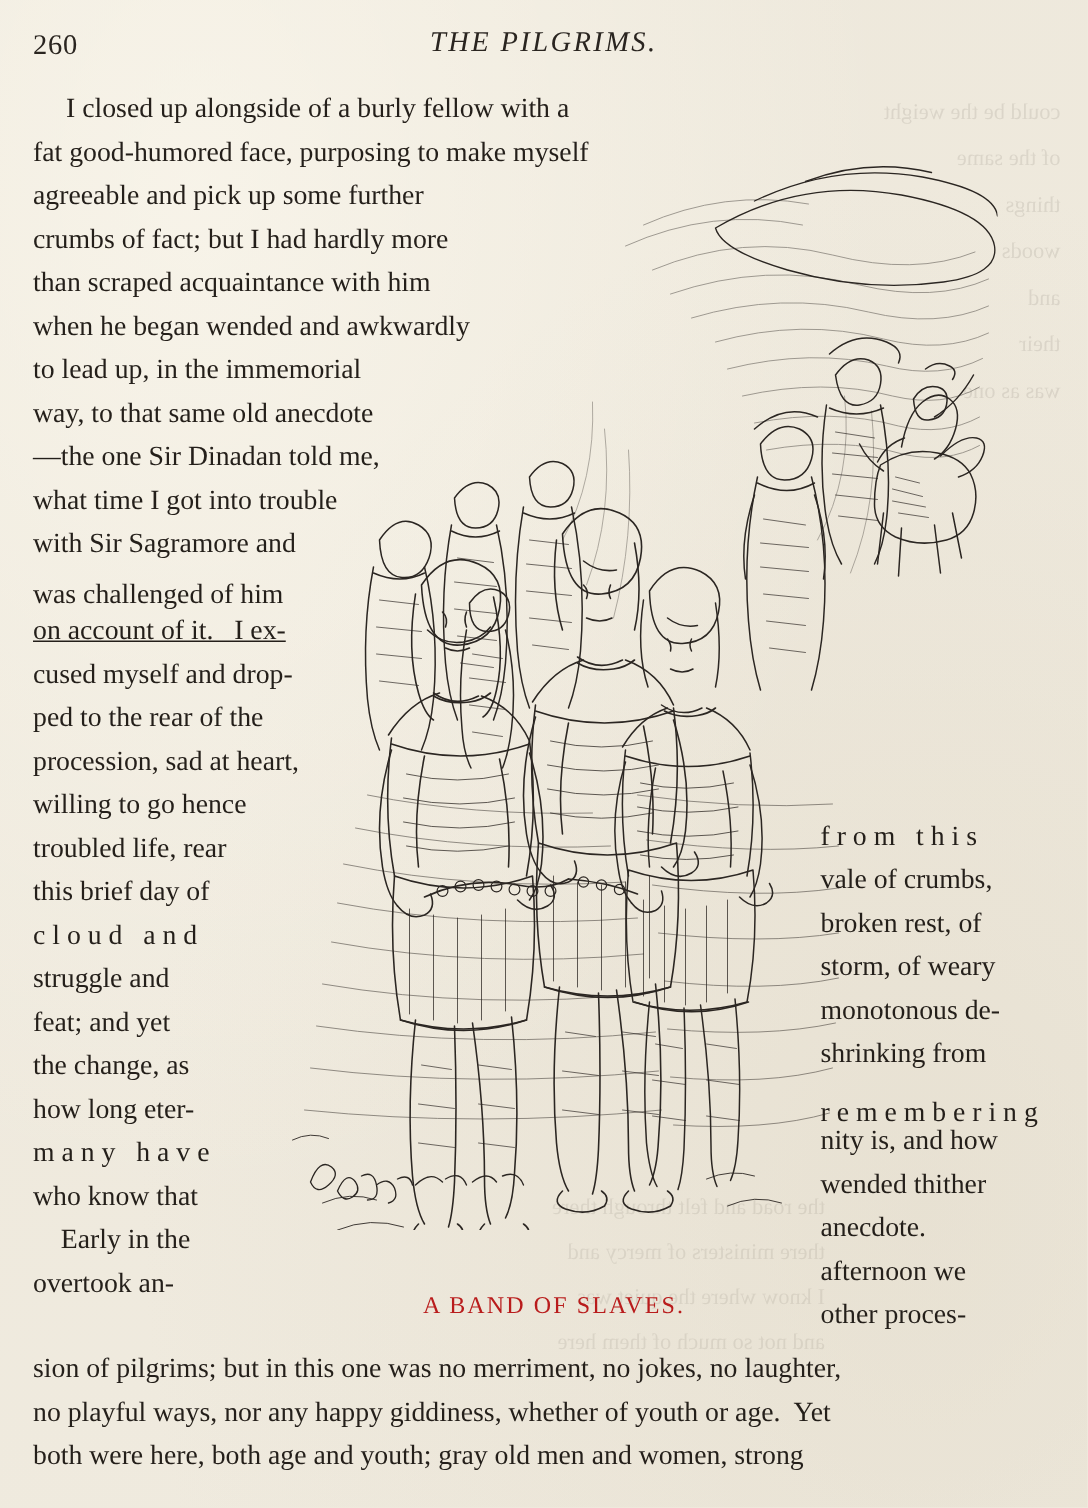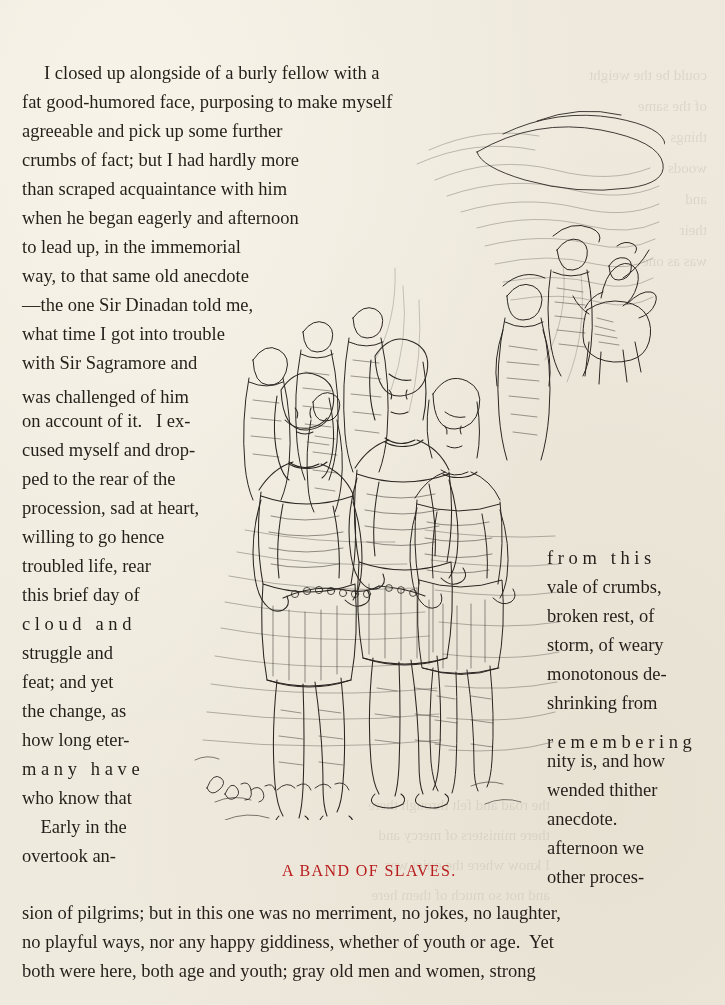--- a/index.html
+++ b/index.html
@@ -174,6 +174,10 @@
     <div>and not so much of them here</div>
   </div>
 
+  <div class="running-head">
+    <div class="folio">260</div>
+    <div class="head-title">THE PILGRIMS.</div>
+  </div>
 
   <div class="illustration">
     <svg width="480" height="760" viewBox="0 0 480 760" xmlns="http://www.w3.org/2000/svg">

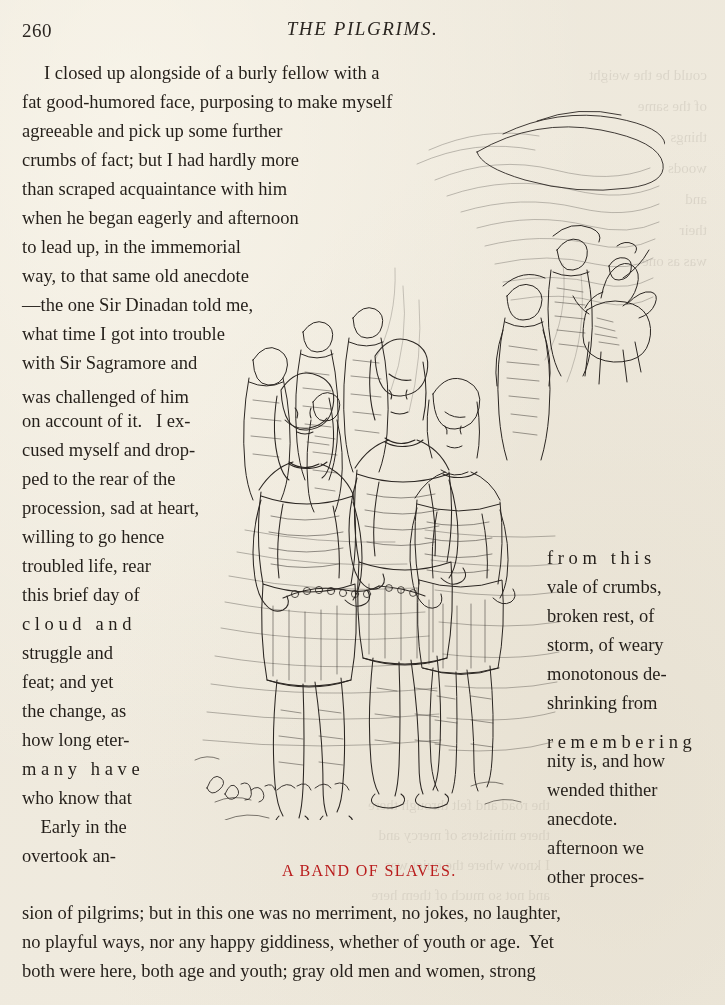--- a/index.html
+++ b/index.html
@@ -470,7 +470,7 @@
       <div class="line" style="top:58px;">agreeable and pick up some further</div>
       <div class="line" style="top:87px;">crumbs of fact; but I had hardly more</div>
       <div class="line" style="top:116px;">than scraped acquaintance with him</div>
-      <div class="line" style="top:145px;">when he began eagerly and afternoon</div>
+      <div class="line" style="top:145px;">when he began wended and awkwardly</div>
       <div class="line" style="top:174px;">to lead up, in the immemorial</div>
       <div class="line" style="top:203px;">way, to that same old anecdote</div>
       <div class="line" style="top:232px;">—the one Sir Dinadan told me,</div>

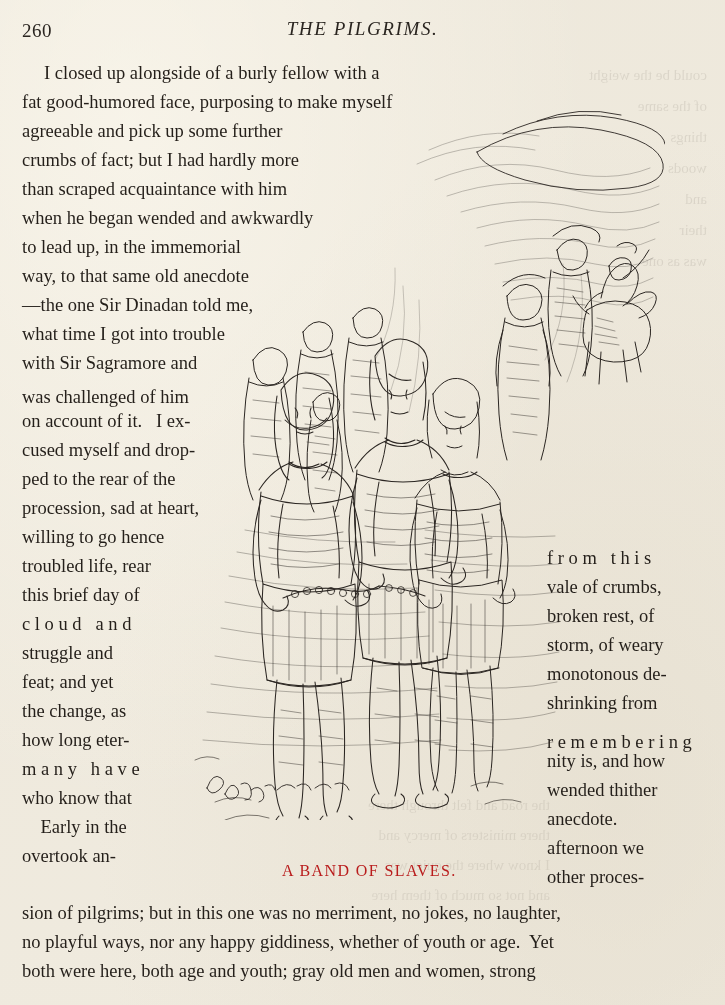--- a/index.html
+++ b/index.html
@@ -477,7 +477,7 @@
       <div class="line" style="top:261px;">what time I got into trouble</div>
       <div class="line" style="top:290px;">with Sir Sagramore and</div>
       <div class="line" style="top:324px;">was challenged of him</div>
-      <div class="line" style="top:348px;">on account of it.   I ex-</div>
+      <div class="line" style="top:348px;text-decoration:underline;">on account of it.   I ex-</div>
       <div class="line" style="top:377px;text-align:right;">cused myself and drop-</div>
       <div class="line" style="top:406px;">ped to the rear of the</div>
       <div class="line" style="top:435px;">procession, sad at heart,</div>

